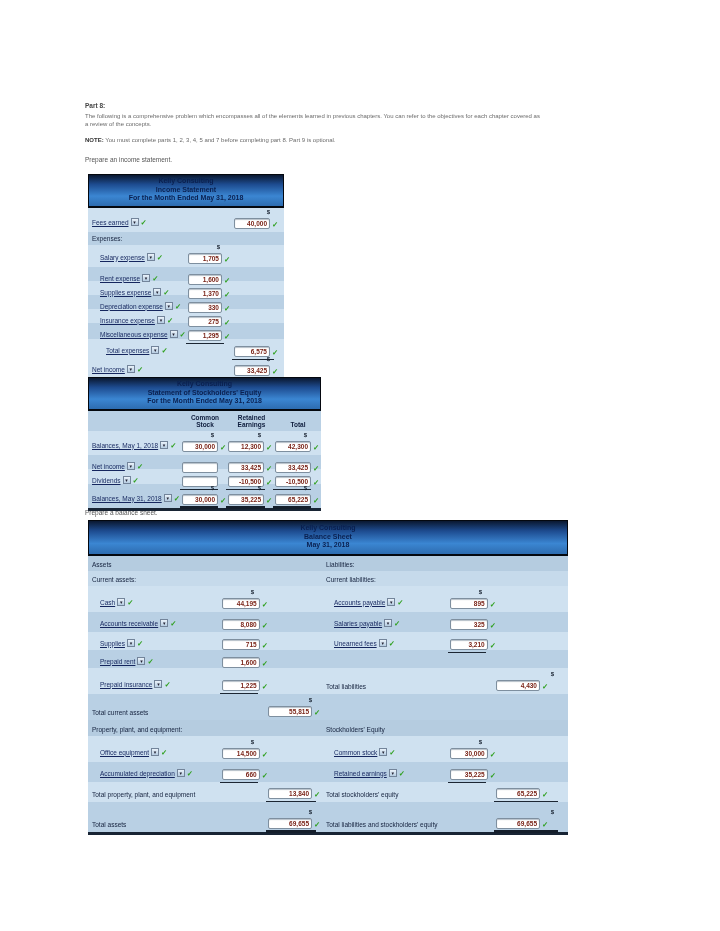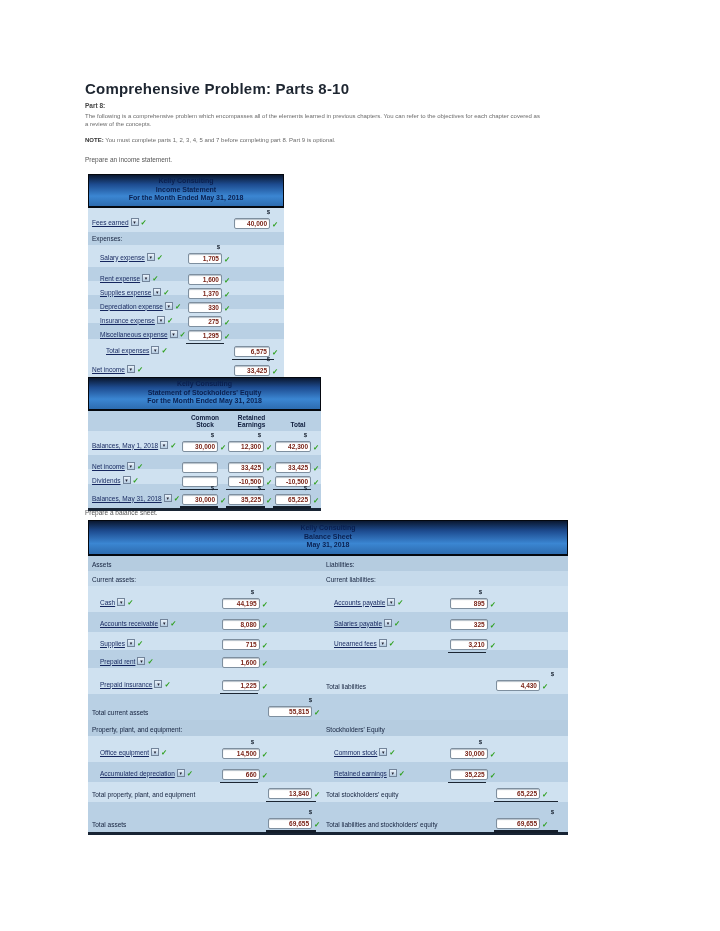--- a/index.html
+++ b/index.html
@@ -60,7 +60,6 @@
 
 <div class="page">
 
-  <div class="pg-title">Comprehensive Problem: Parts 8-10</div>
   <div class="part">Part 8:</div>
   <div class="intro">
     <span>The following is a comprehensive problem which encompasses all of the elements learned in previous chapters. You can refer to the objectives for each chapter covered as</span><br>

